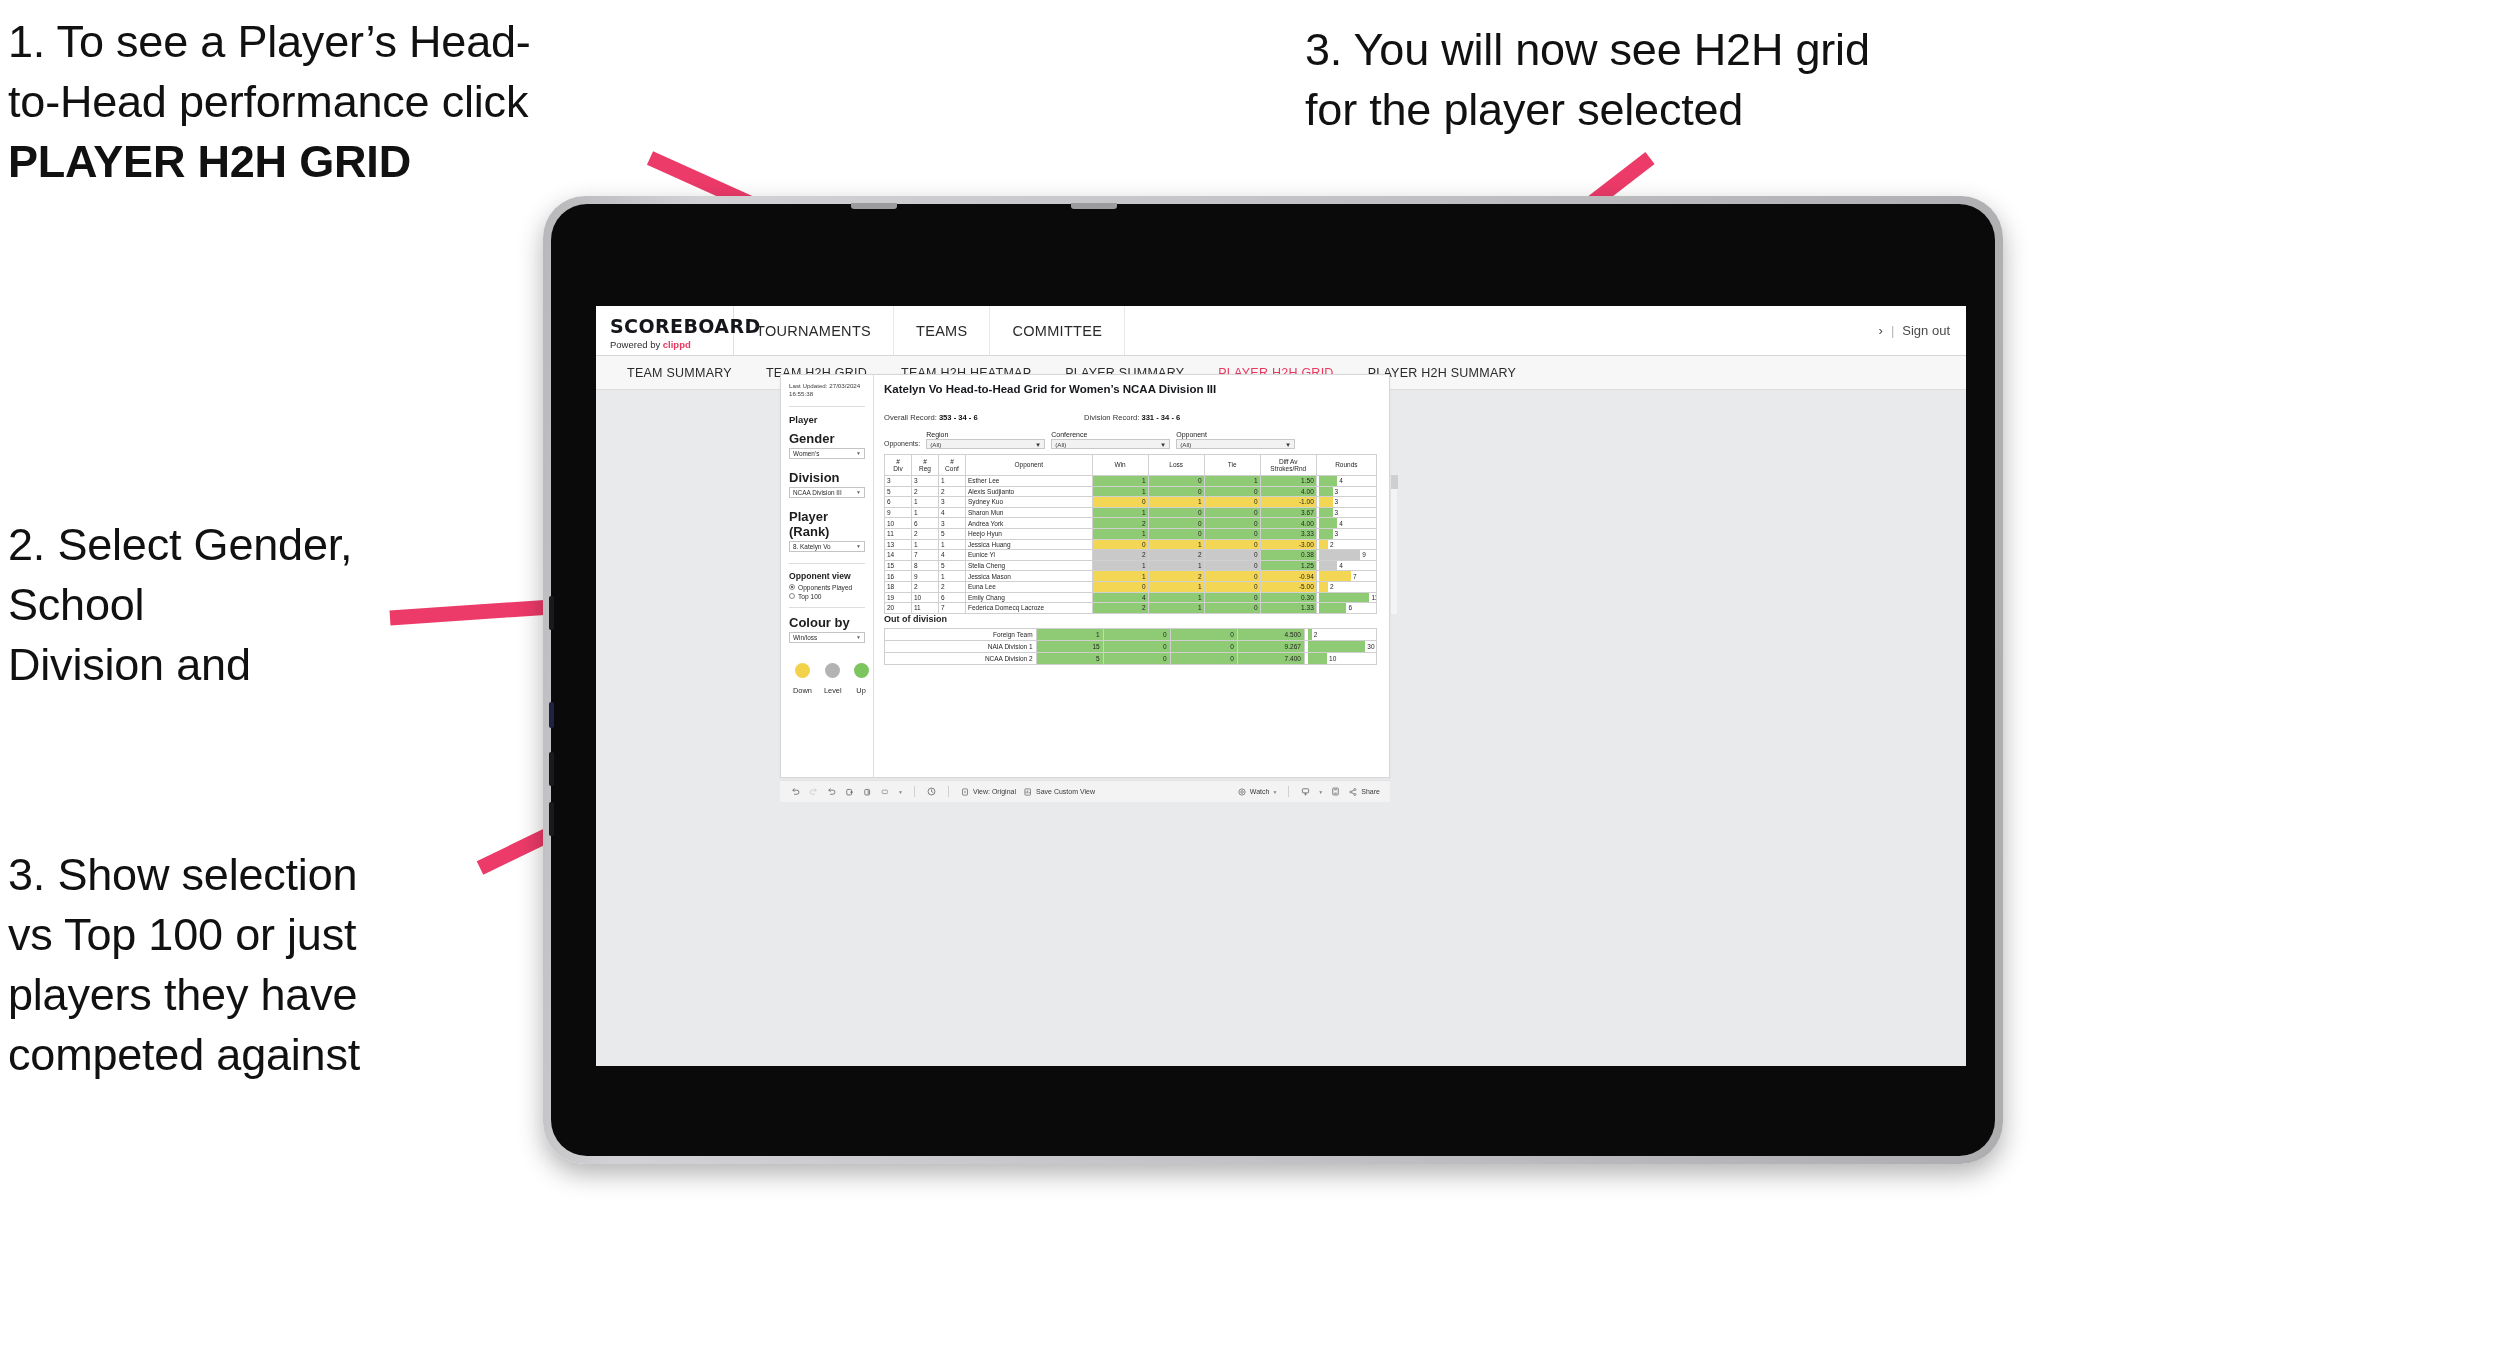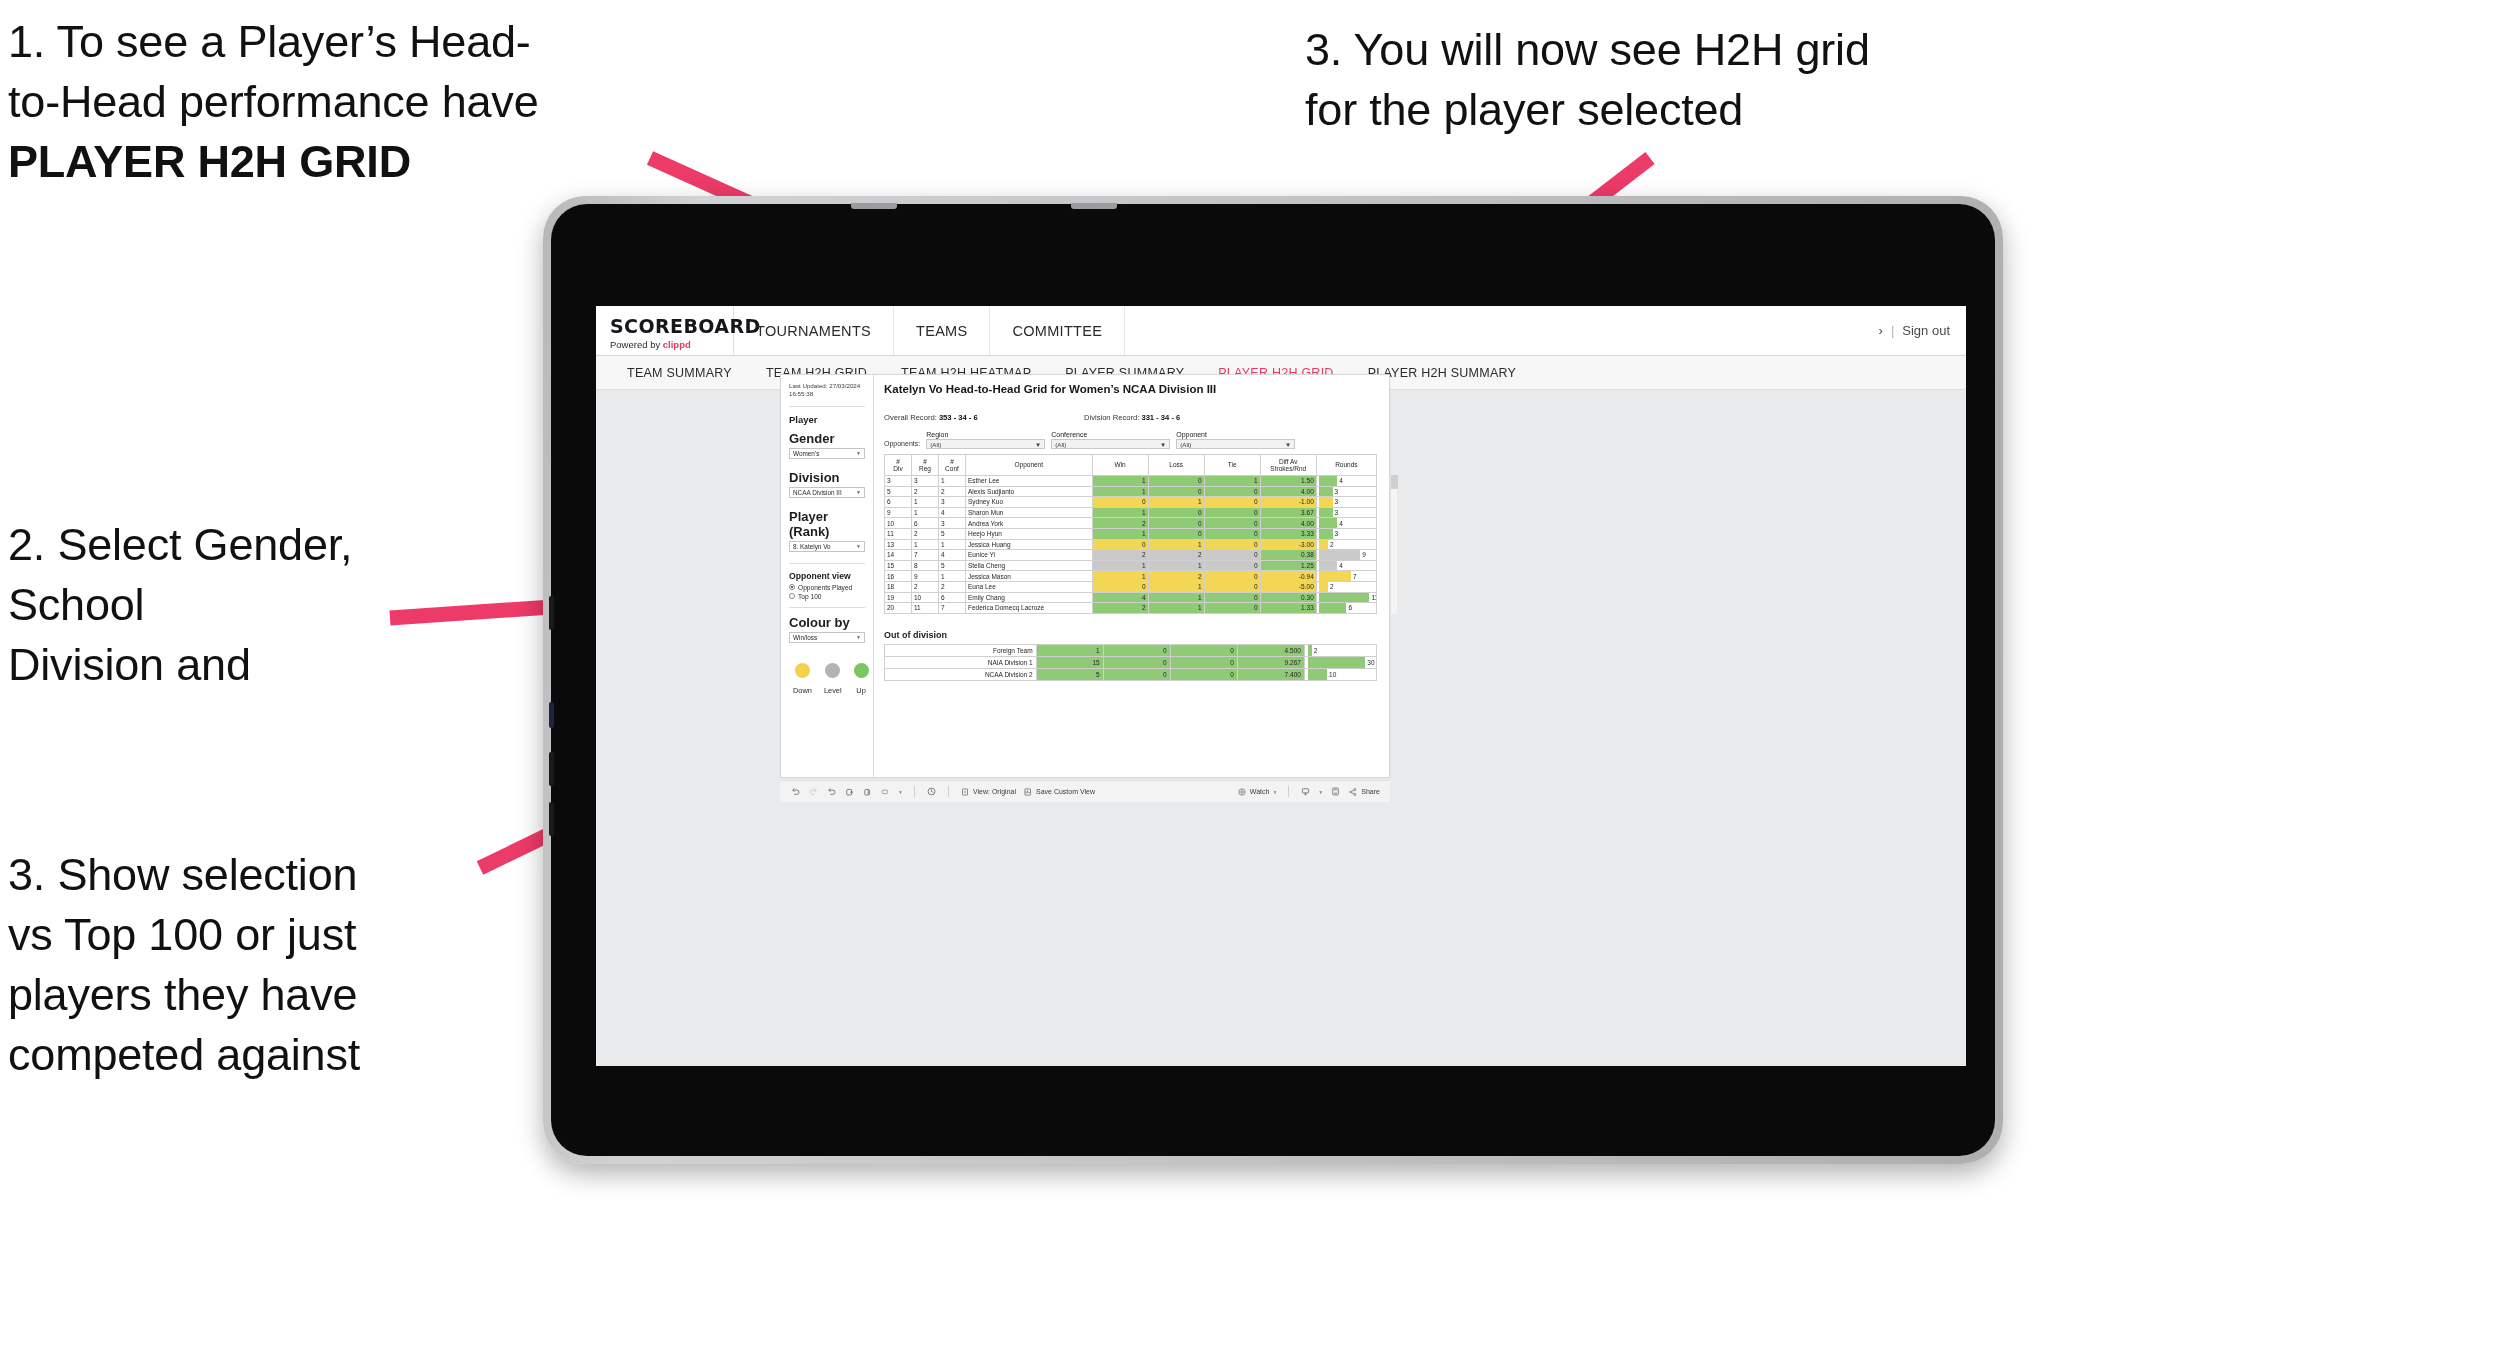--- a/index.html
+++ b/index.html
@@ -210,7 +210,7 @@
 
   <div class="callout" id="callout-1">
     <div>1. To see a Player’s Head-</div>
-    <div>to-Head performance have</div>
+    <div>to-Head performance click</div>
     <div class="strong">PLAYER H2H GRID</div>
   </div>
 

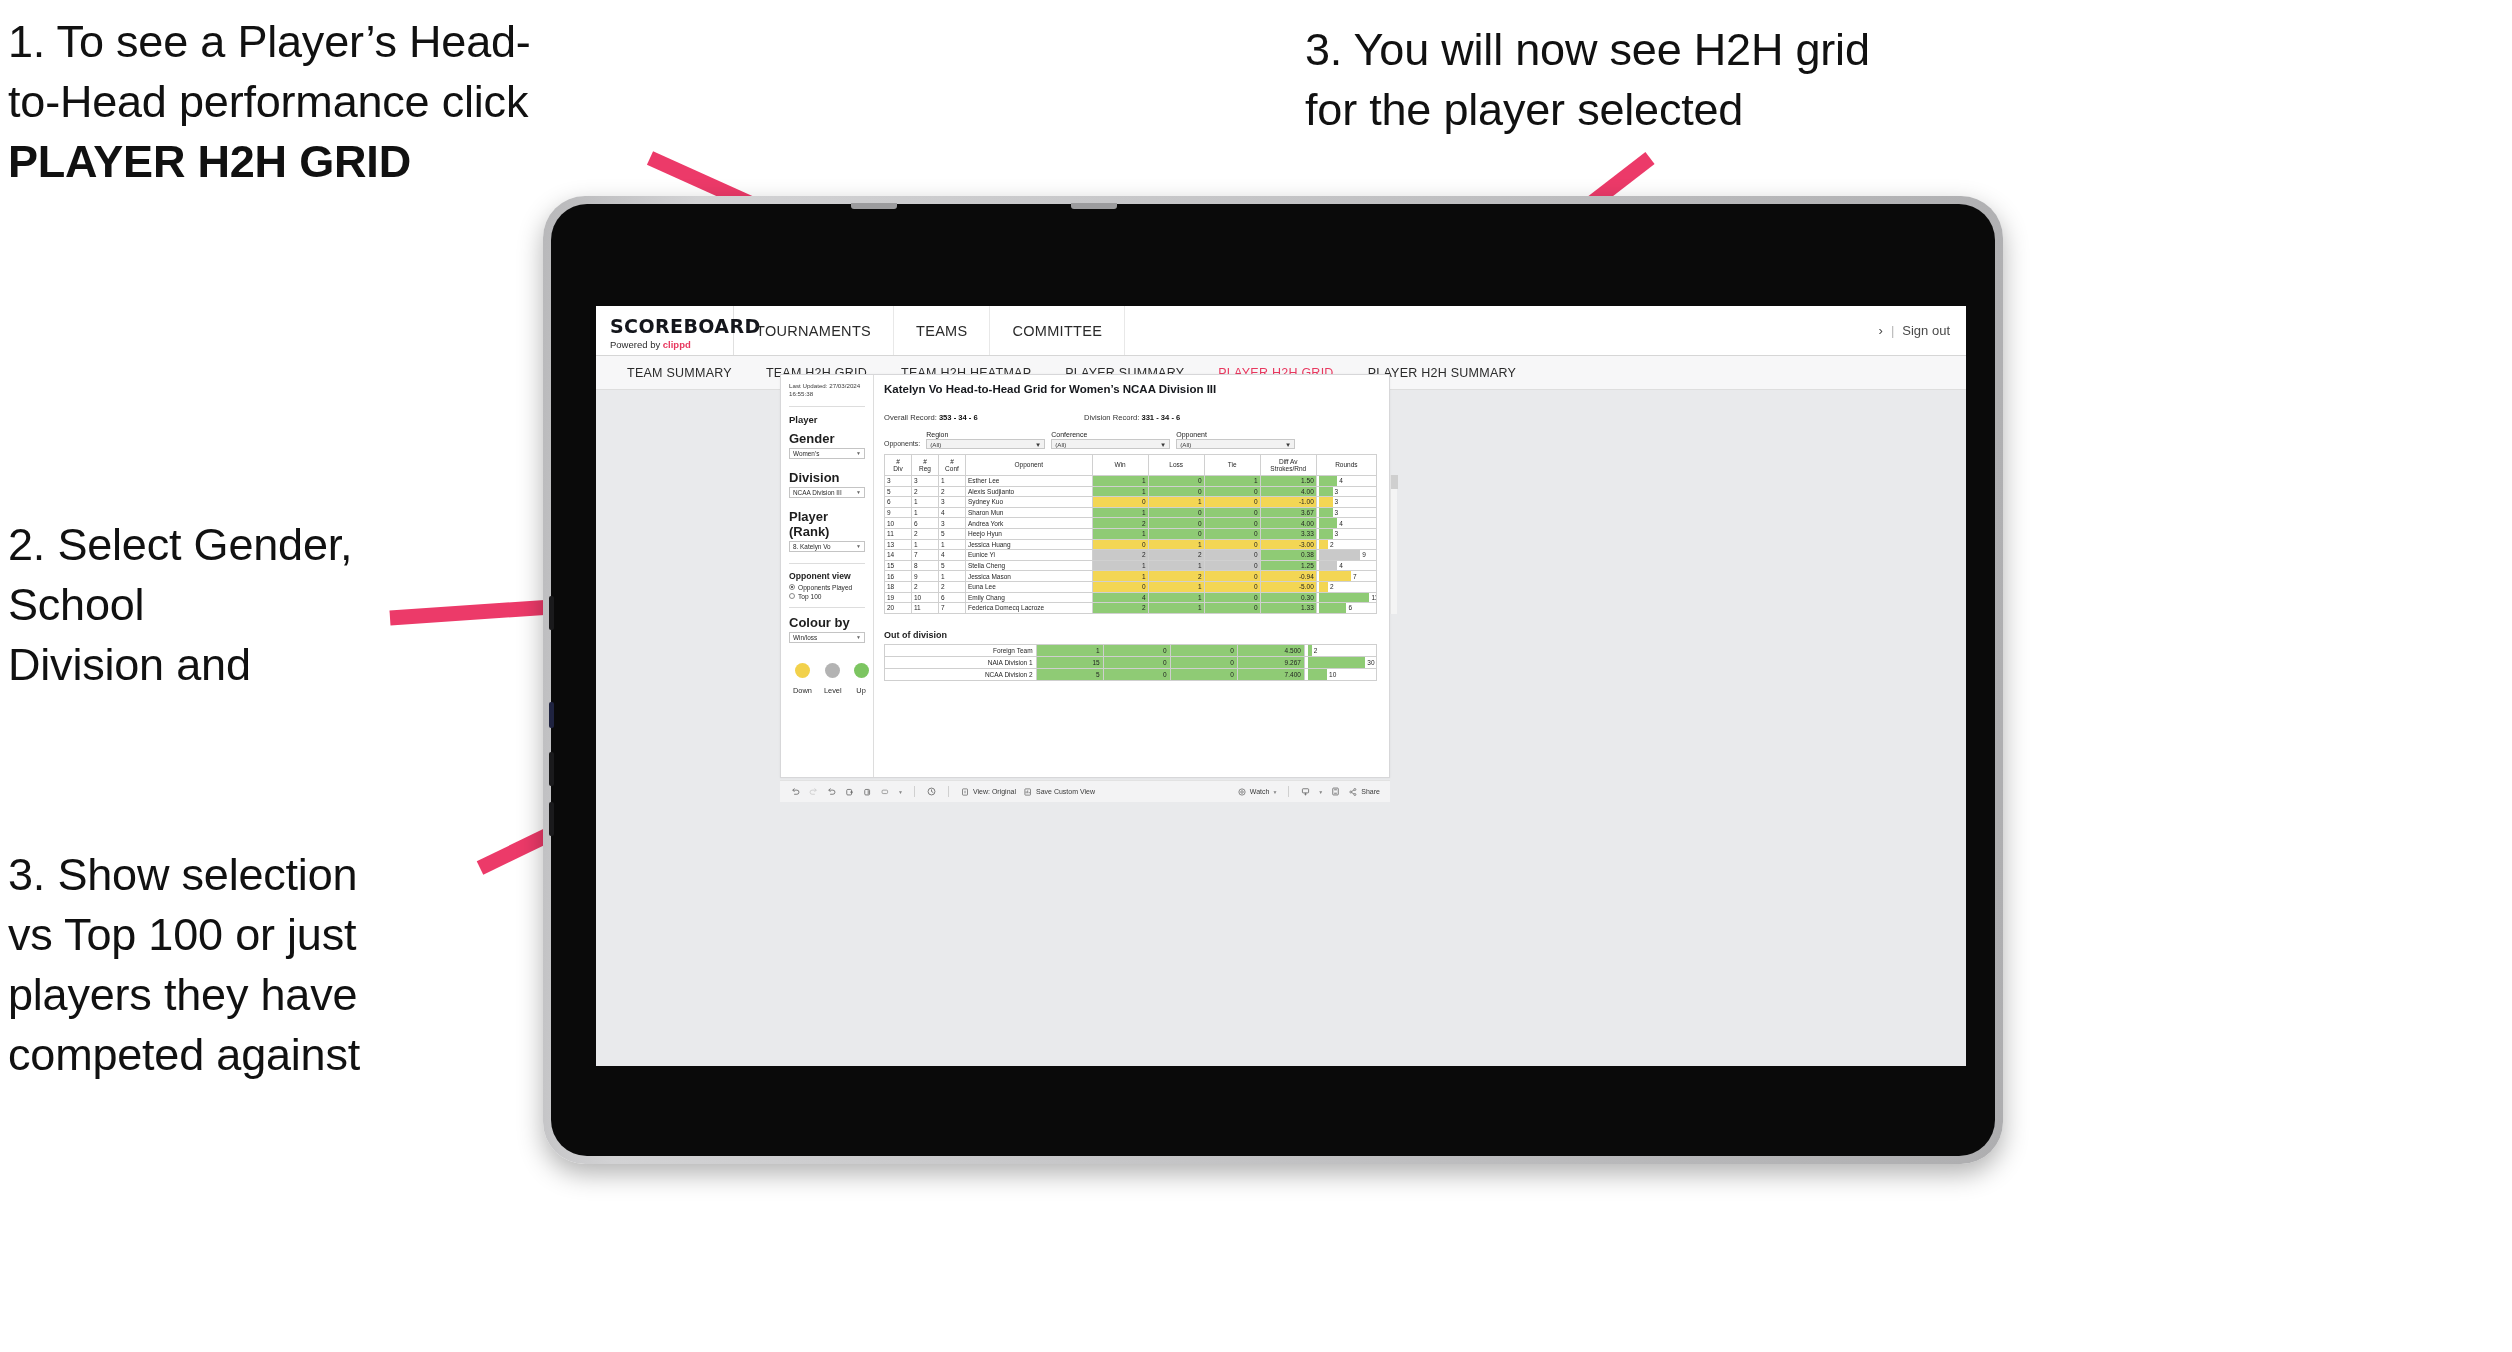--- a/index.html
+++ b/index.html
@@ -180,7 +180,7 @@
   }
   .scrollthumb { position: absolute; left: 0; top: 0; width: 7px; height: 14px; background: #cfcfcf; }
 
-  .ood-title { font-size: 9px; font-weight: bold; color: #1d1d1d; margin: 16px 0 4px 0; }
+  .ood-title { font-size: 9px; font-weight: bold; color: #1d1d1d; margin: 0 0 4px 0; }
   table.ood { border-collapse: collapse; width: 493px; table-layout: fixed; }
   table.ood td {
     border: 1px solid #cfcfcf; font-size: 6.5px; color: #1f1f1f;

